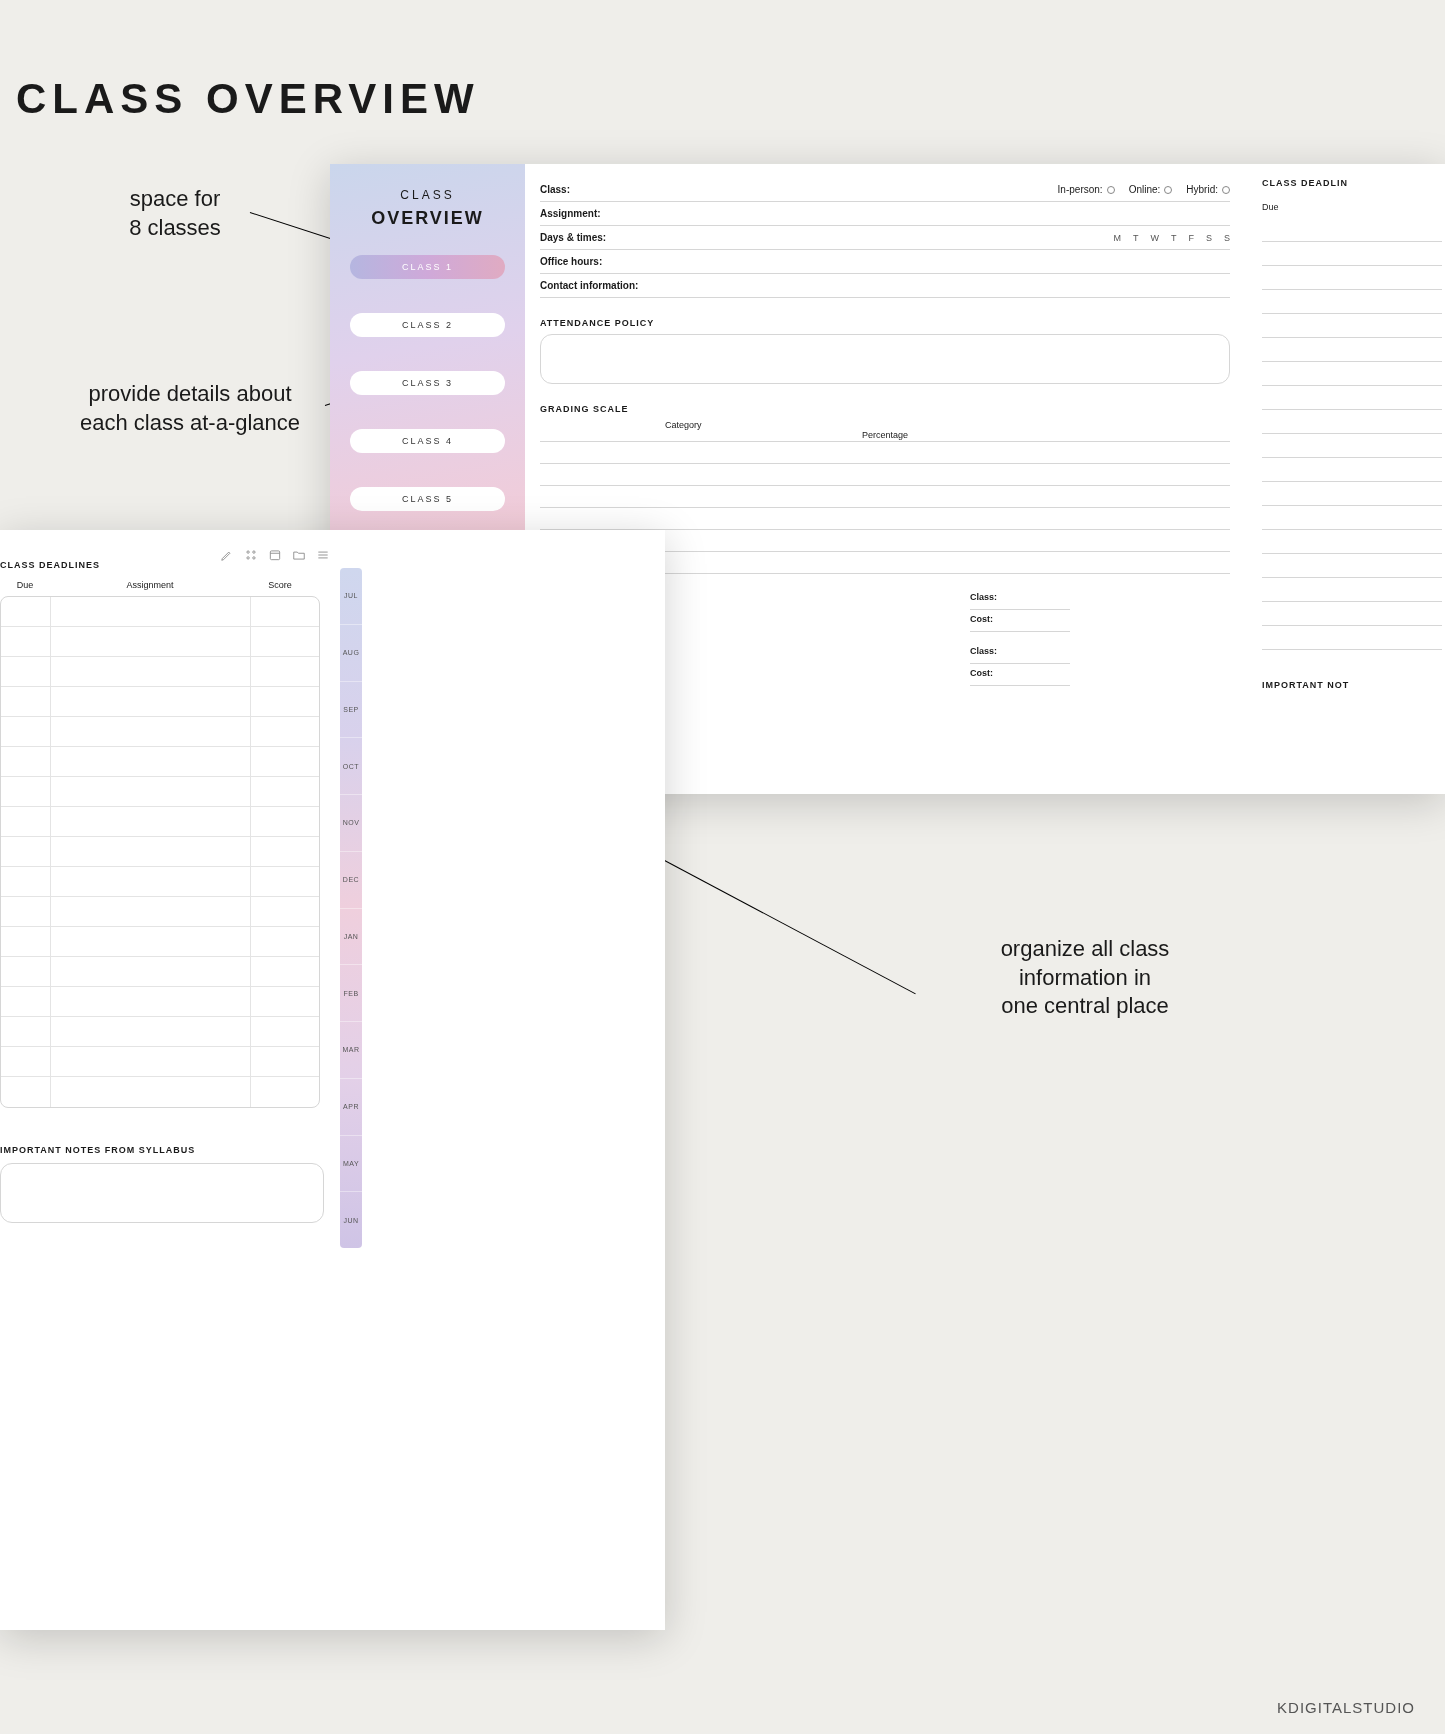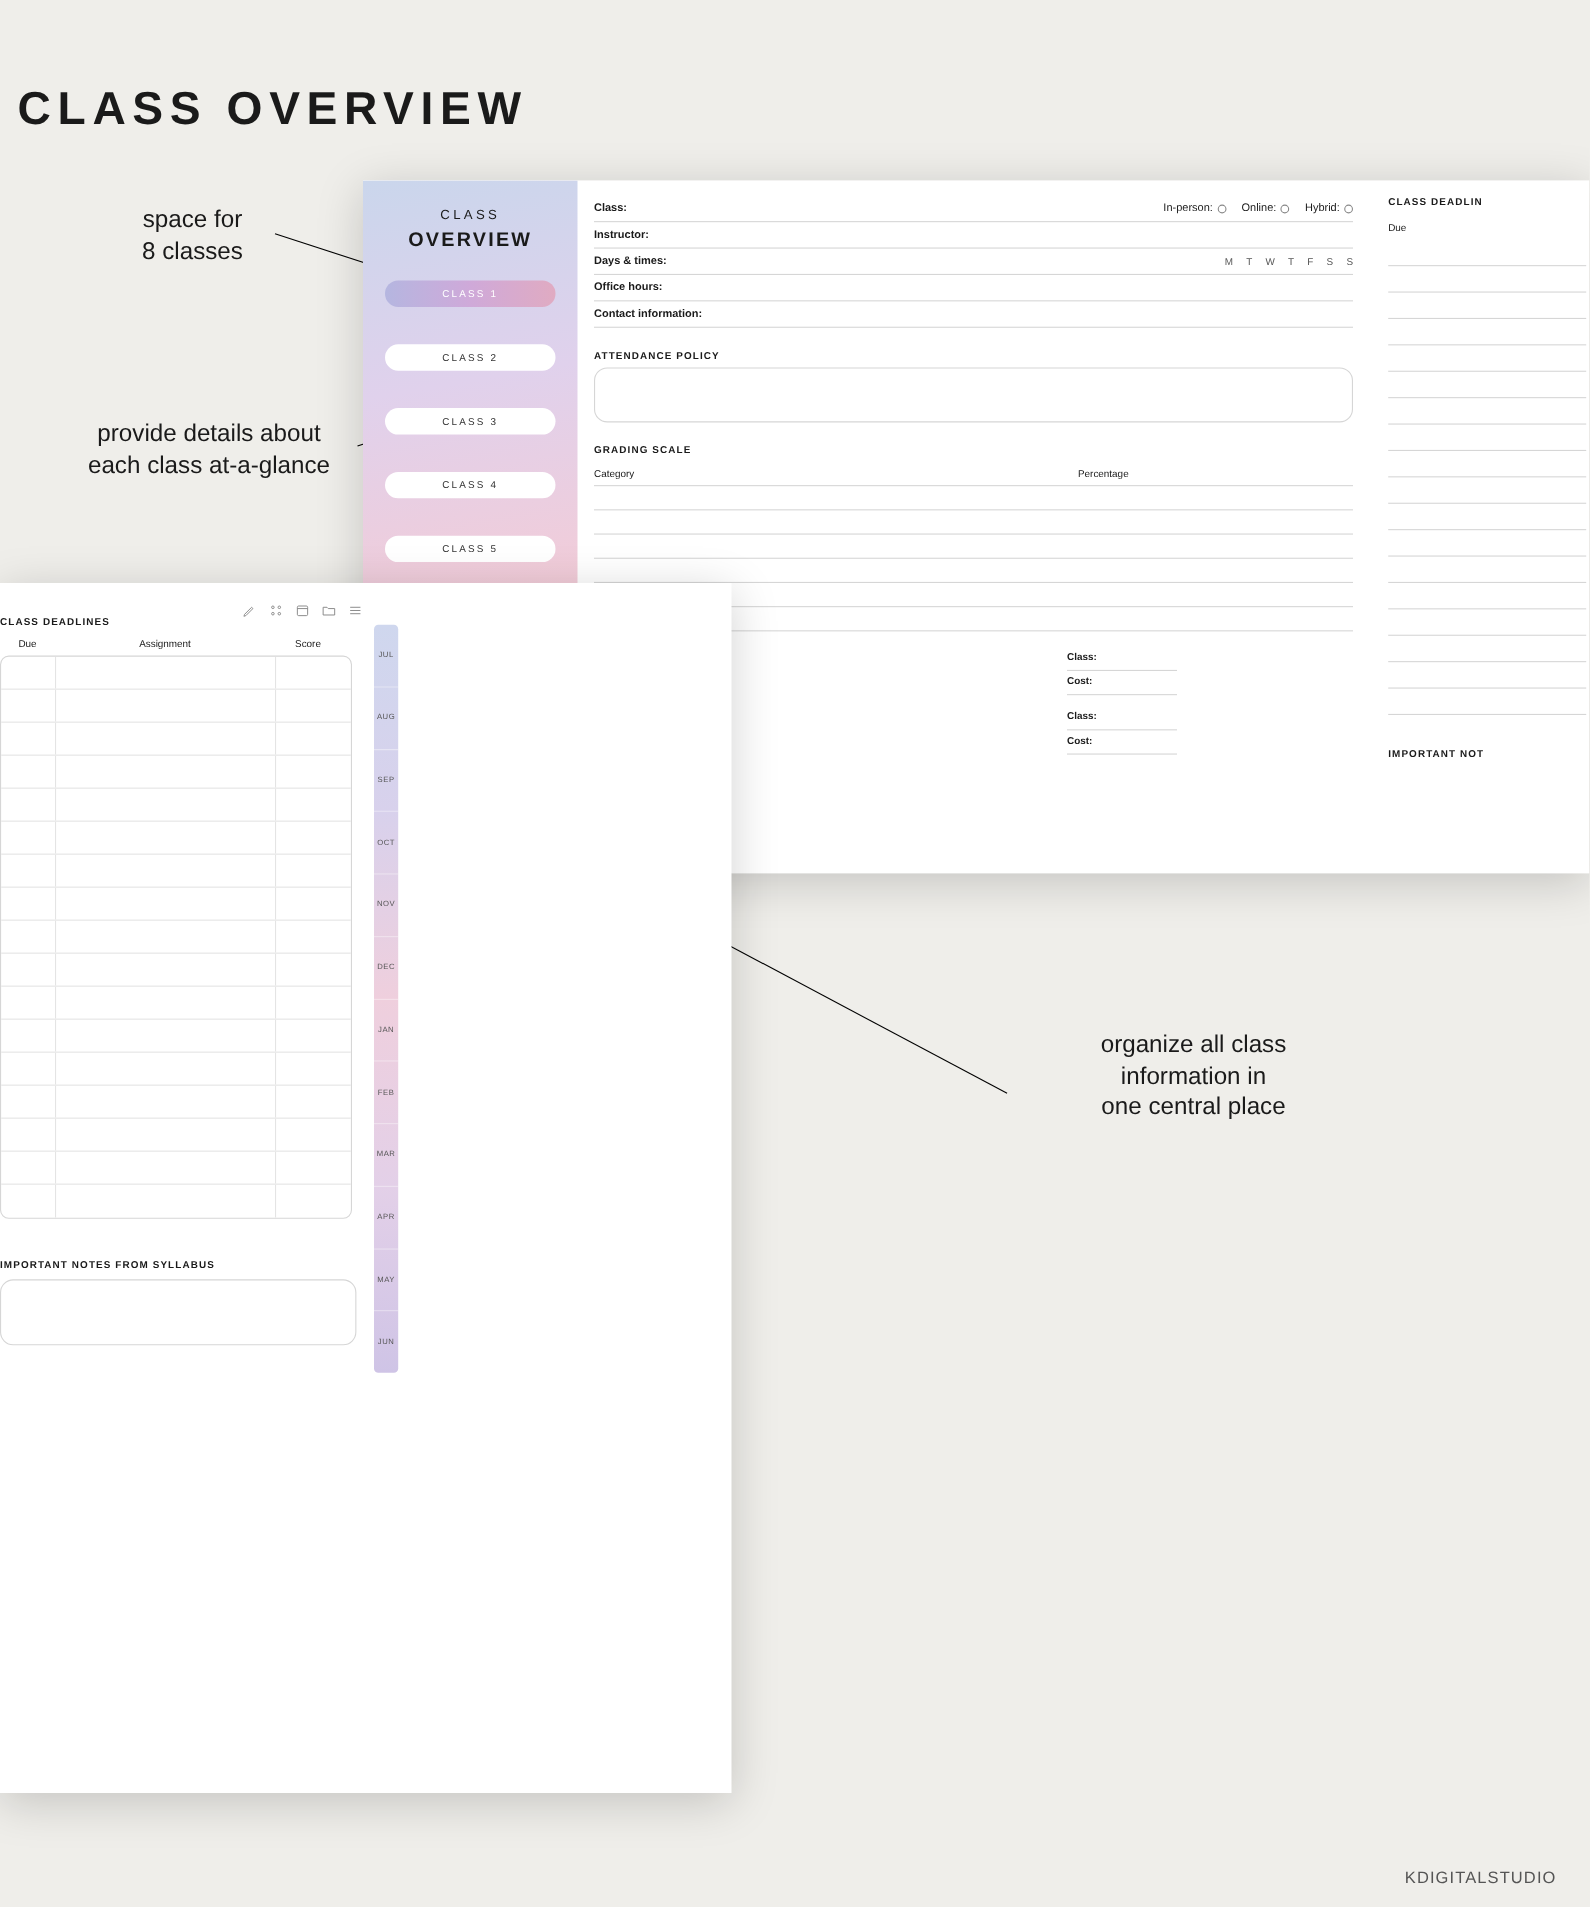--- a/index.html
+++ b/index.html
@@ -156,7 +156,7 @@
       </span>
     </div>
     <div class="field-row">
-        <span class="lbl">Instructor:</span>
+        <span class="lbl">Assignment:</span>
       </div>
     <div class="field-row">
       <span class="lbl">Days &amp; times:</span>

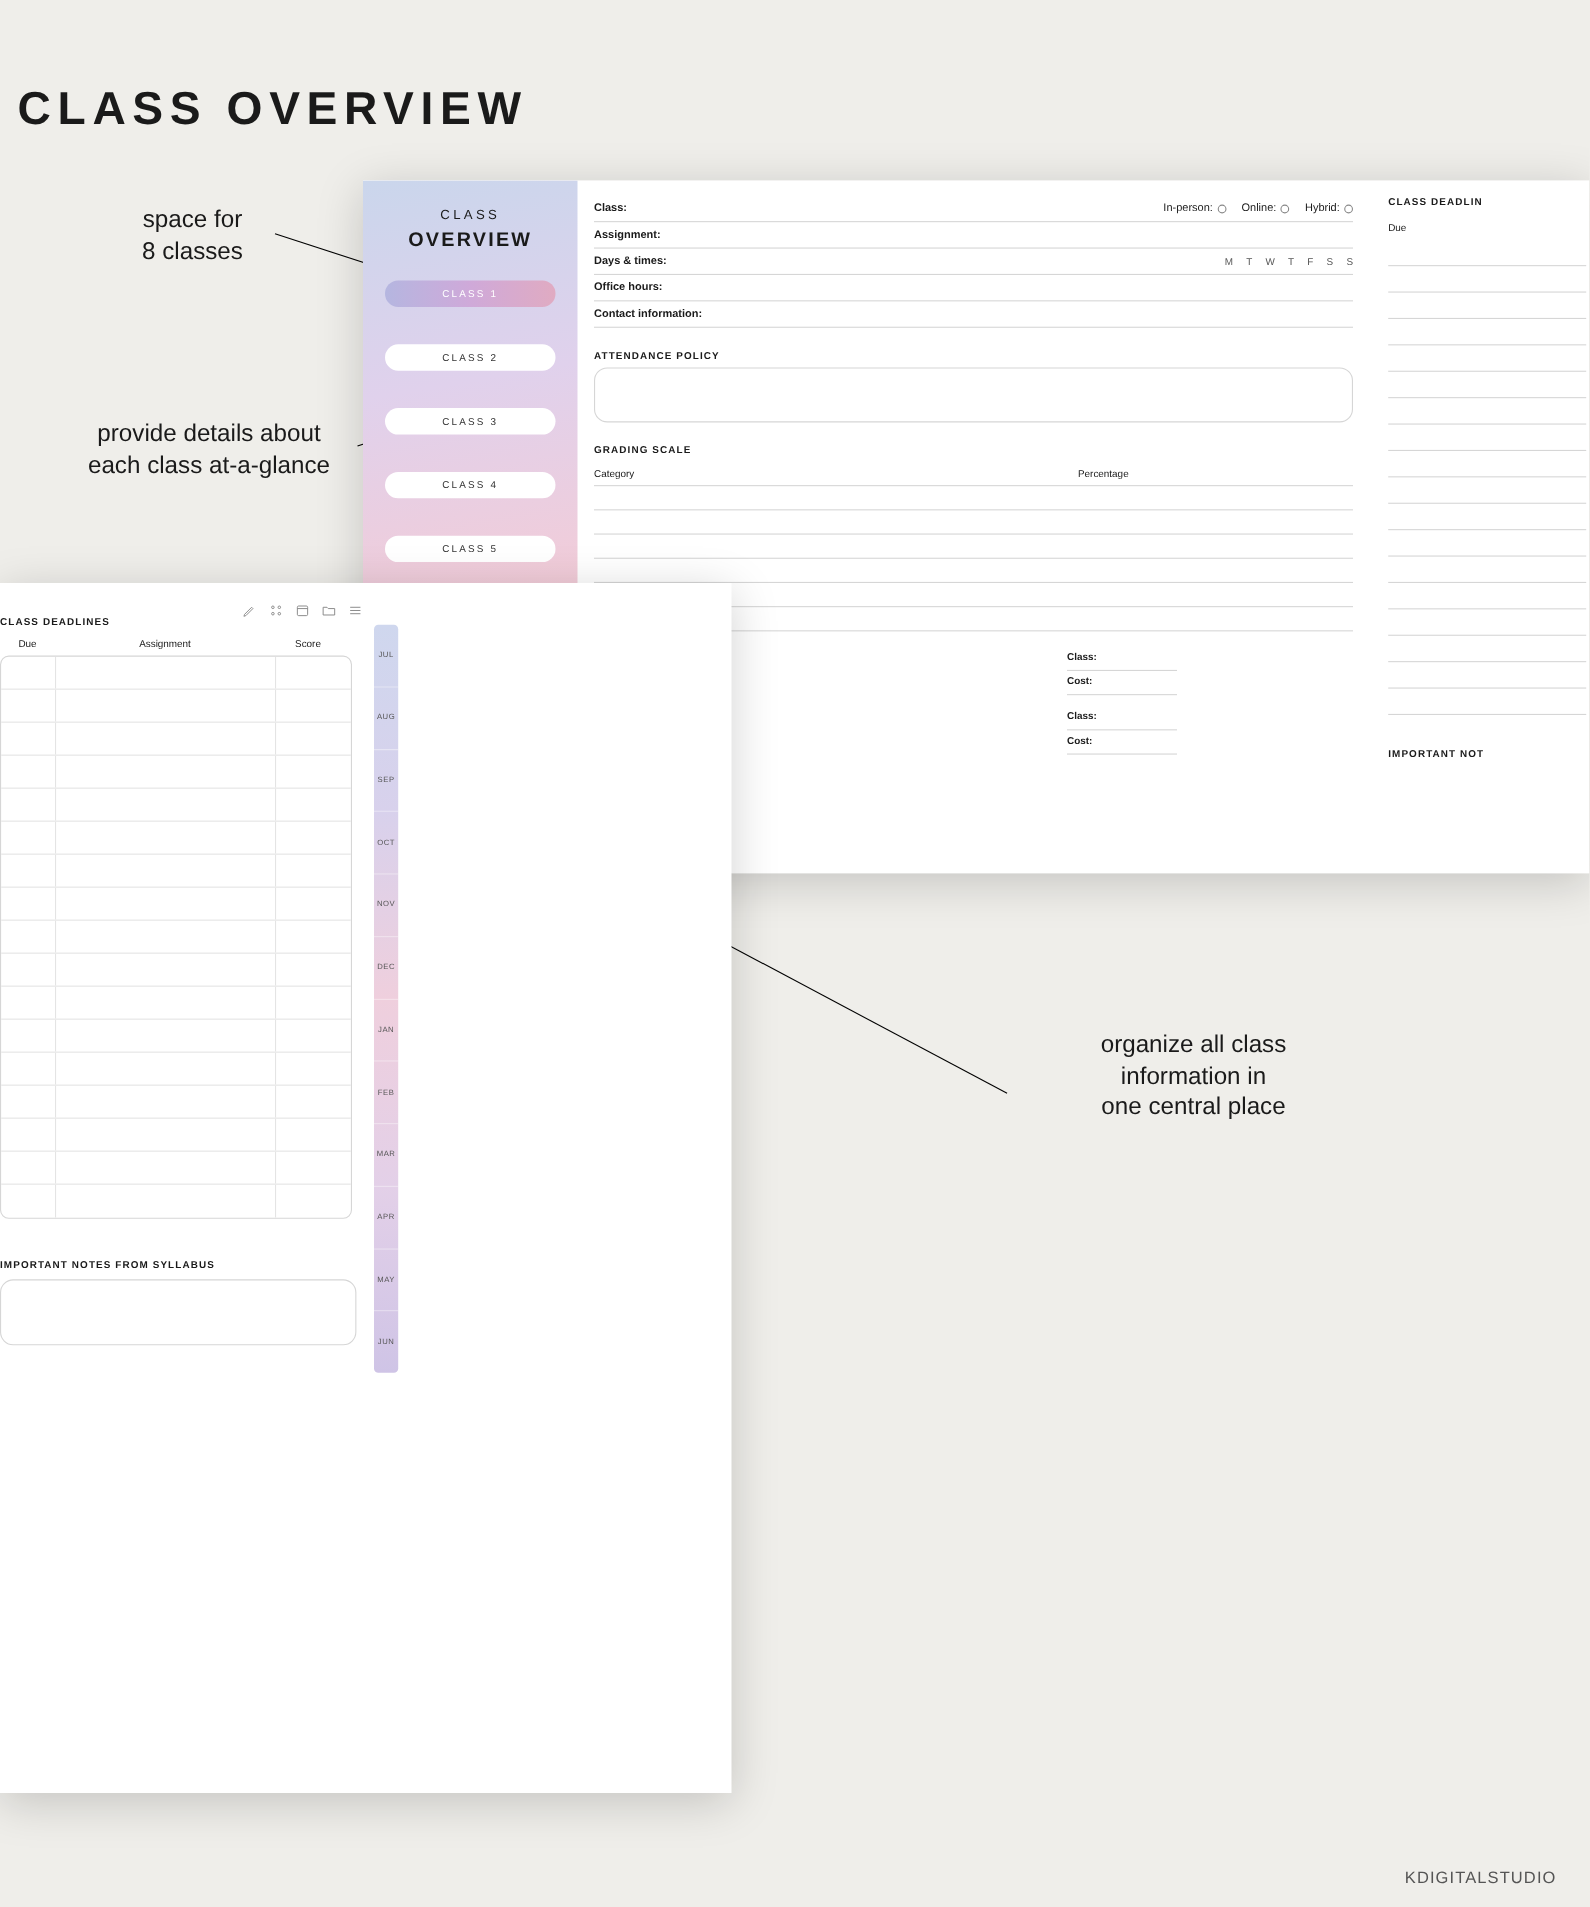--- a/index.html
+++ b/index.html
@@ -68,7 +68,7 @@
   .dow{display:flex;gap:12px;font-size:9px;color:#555;}
   .section-label{font-size:9px;letter-spacing:1px;font-weight:600;margin:20px 0 6px;}
   .rounded-box{border:1px solid #d6d6d6;border-radius:12px;height:50px;}
-  .grade-head{display:flex;border-bottom:1px solid #d6d6d6;height:22px;align-items:center;}
+  .grade-head{display:flex;border-bottom:1px solid #d6d6d6;height:22px;align-items:center;flex-direction:column;}
   .grade-head .c1{width:440px;font-size:9px;}
   .grade-head .c2{font-size:9px;}
   .grade-row{border-bottom:1px solid #d6d6d6;height:22px;}

